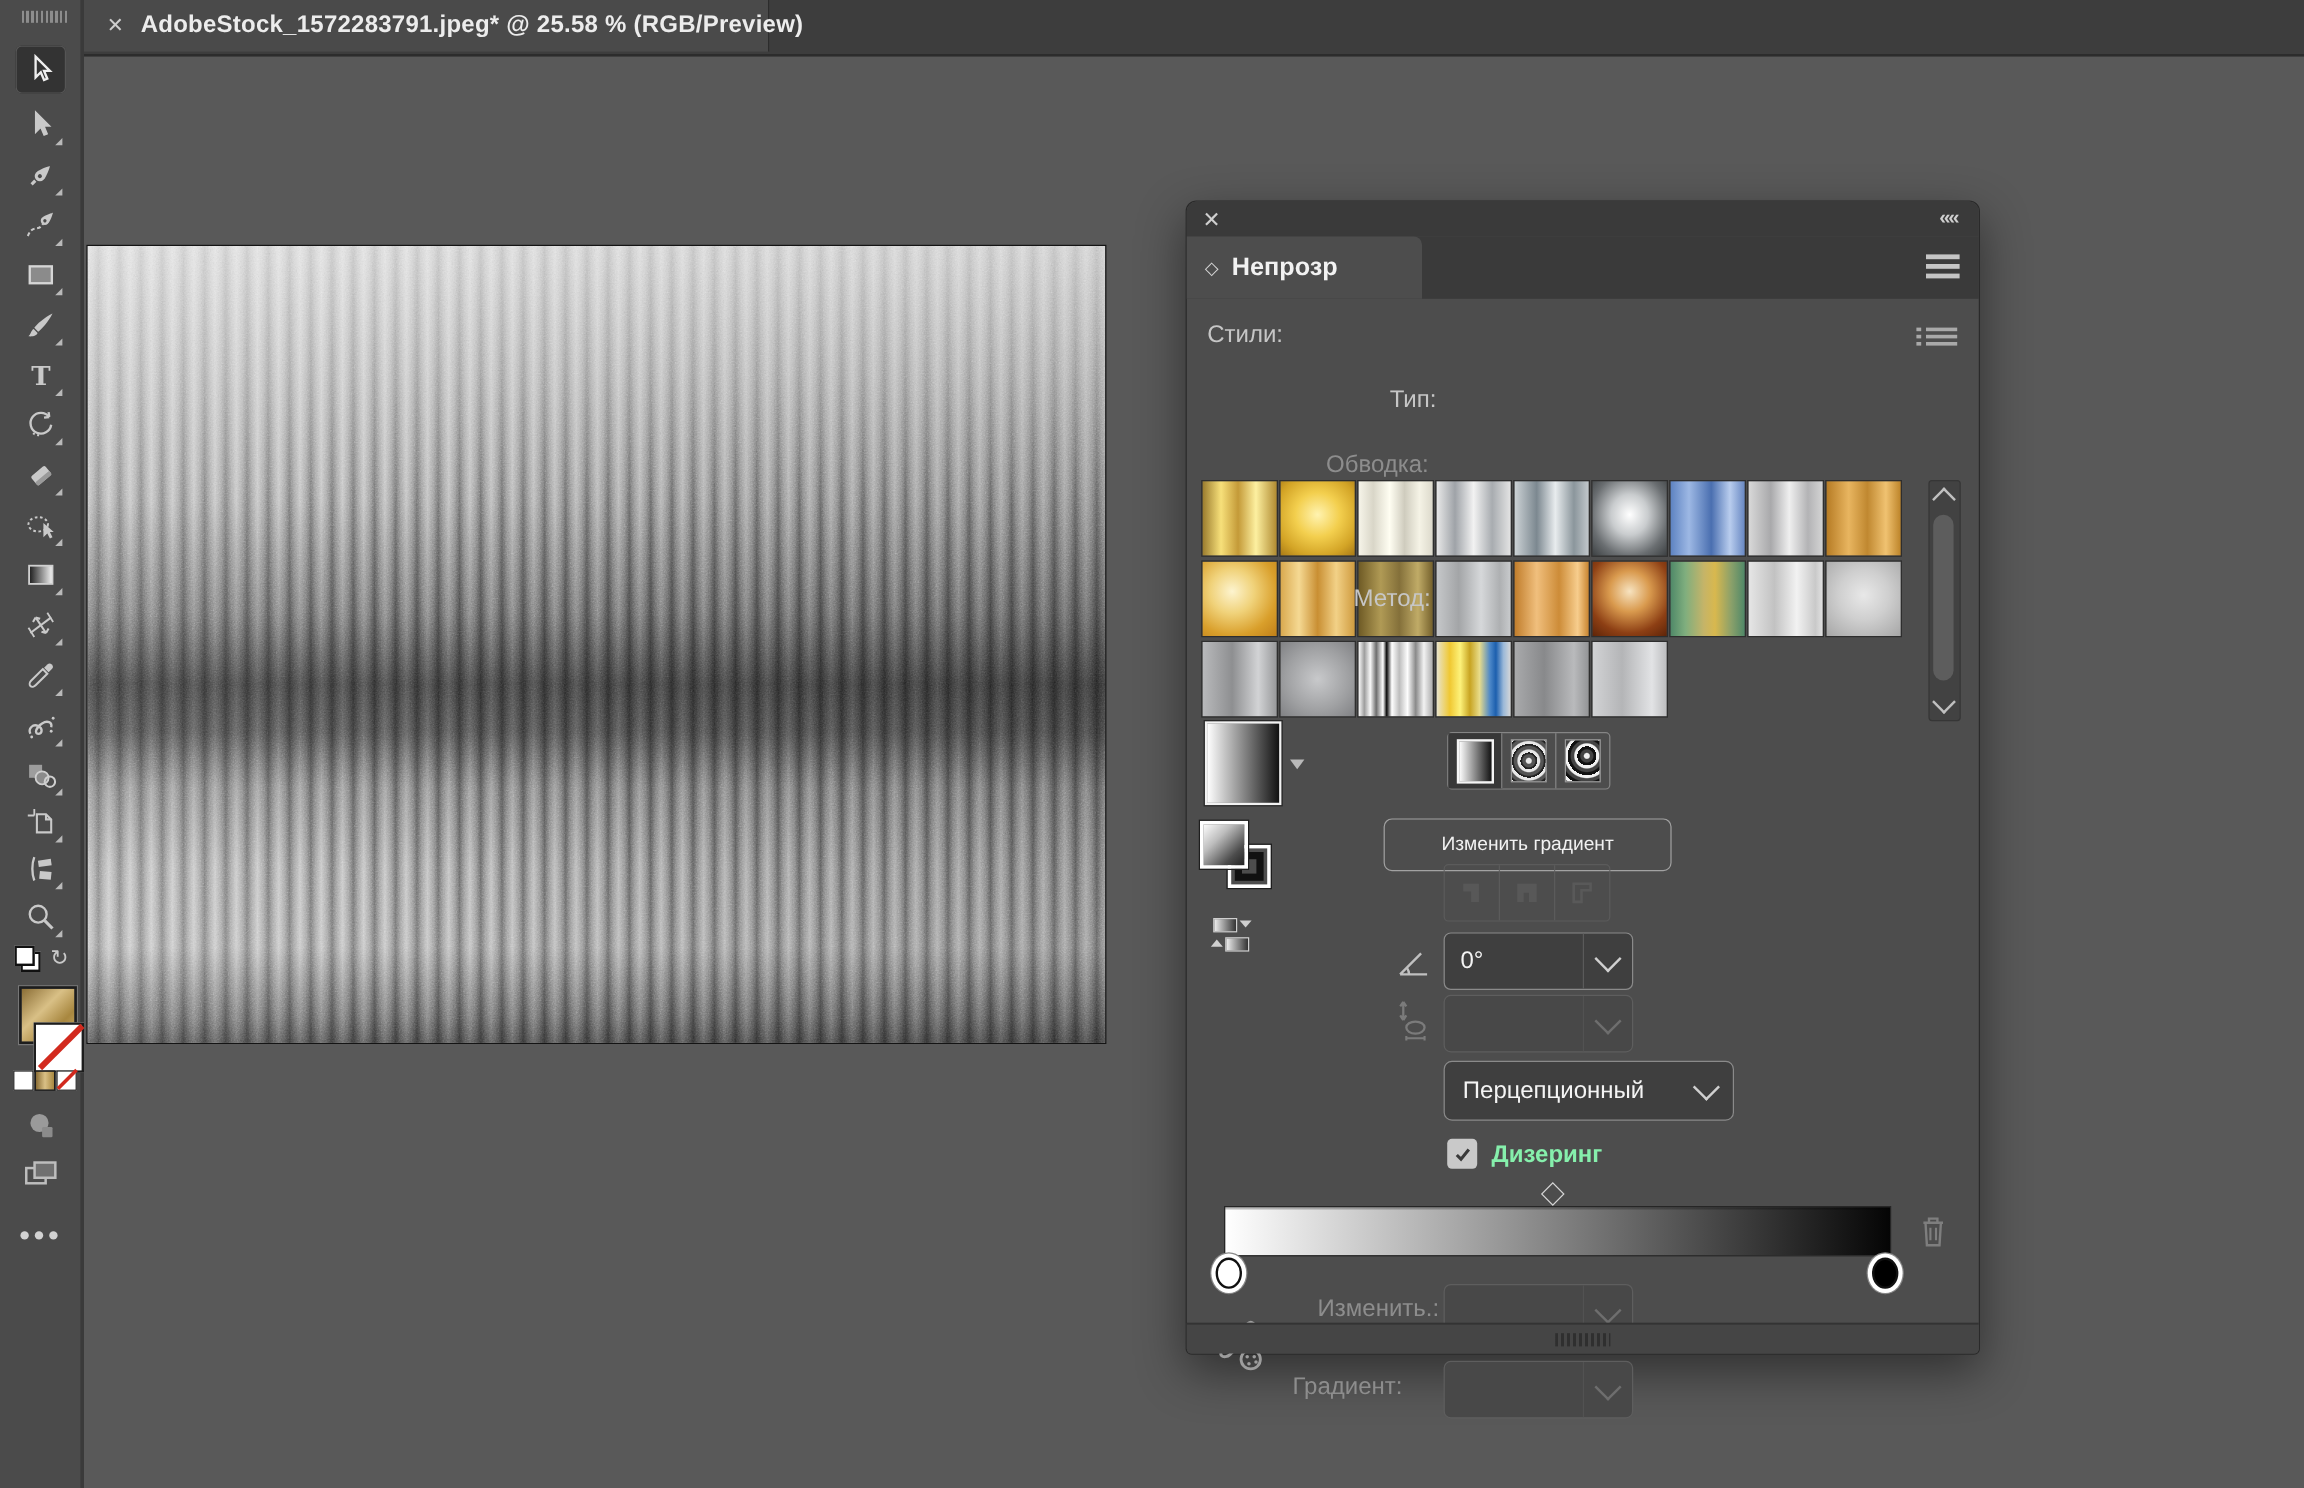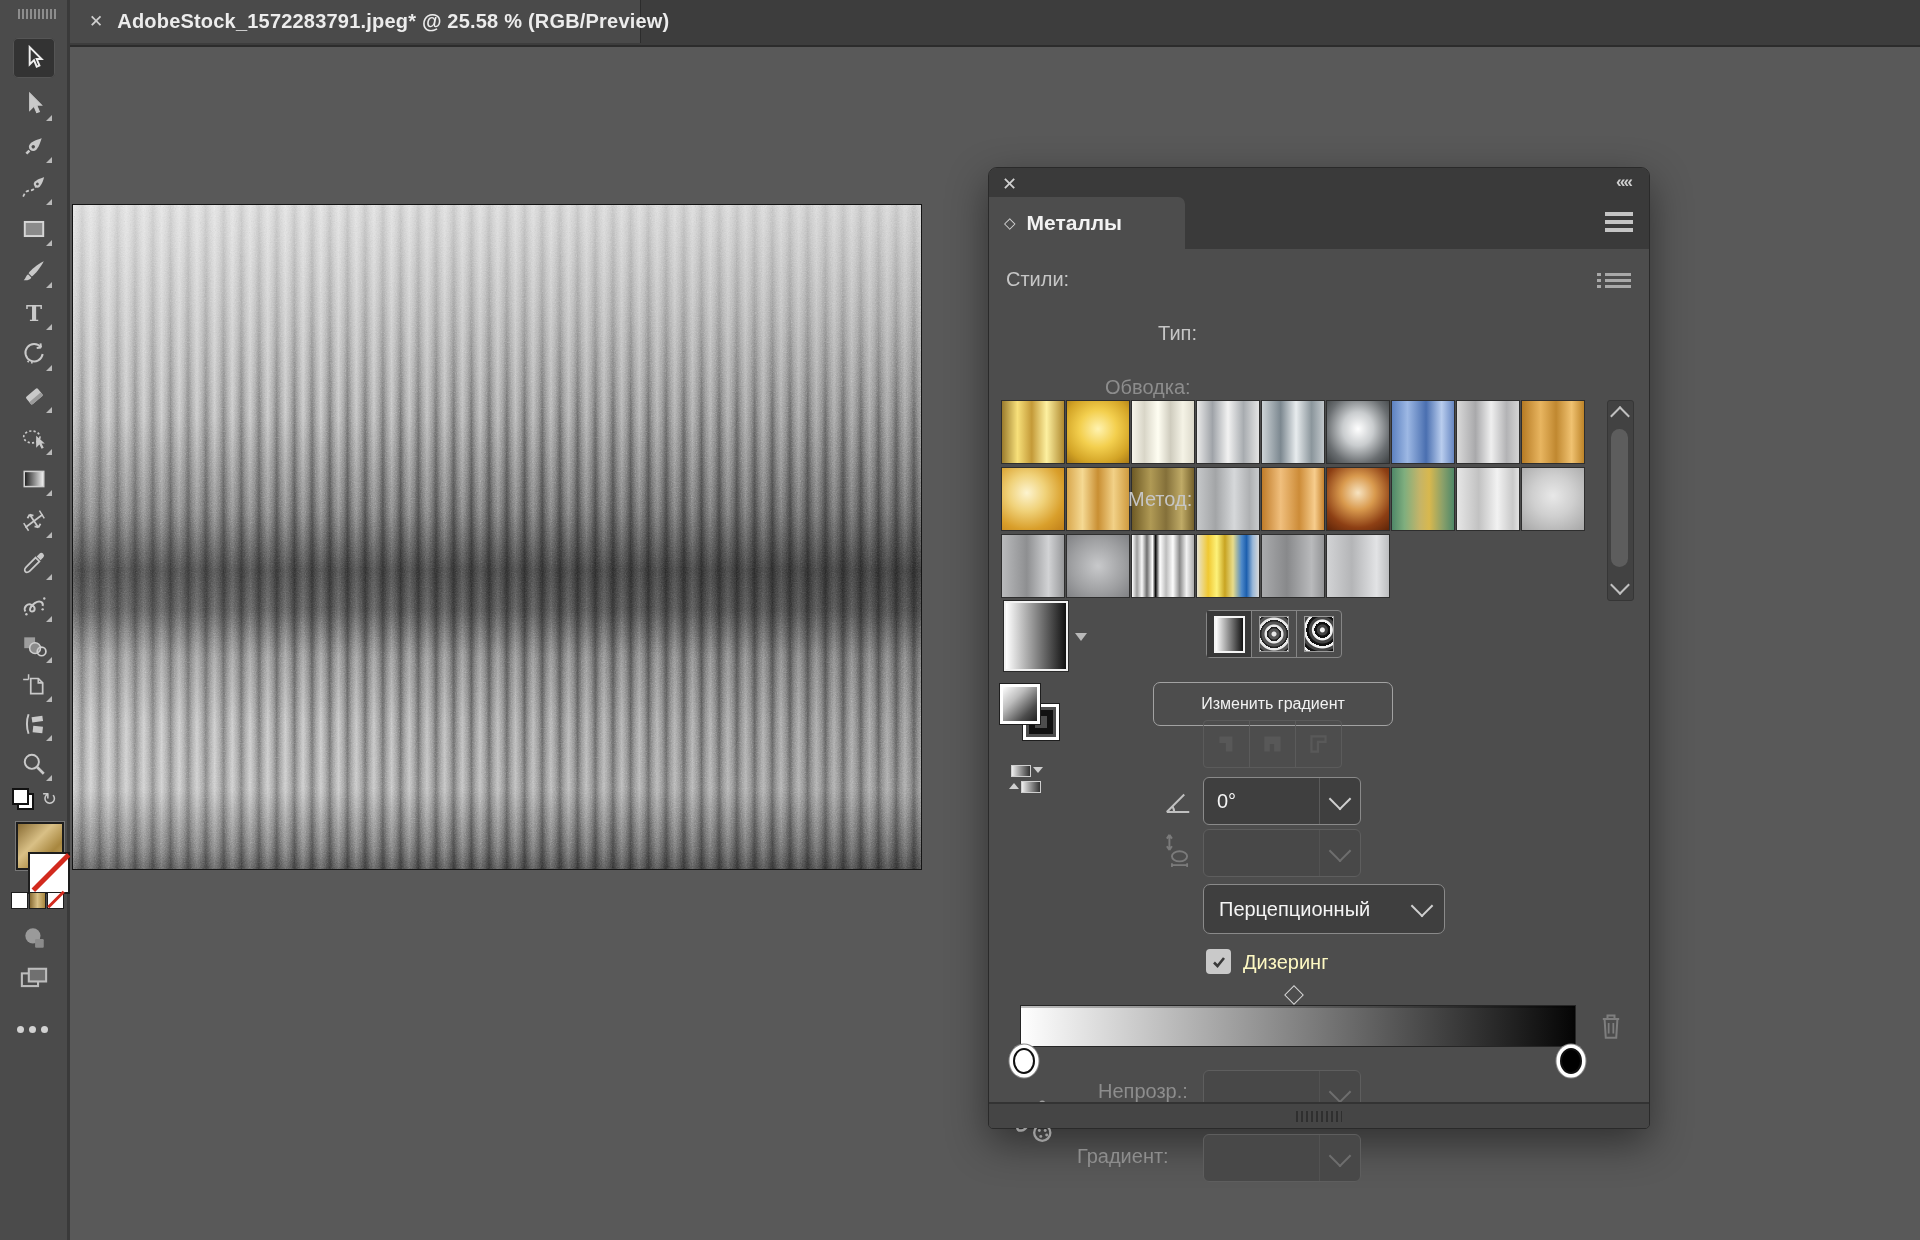--- a/index.html
+++ b/index.html
@@ -369,7 +369,7 @@
     <div class="panel-tabrow">
       <div class="panel-tab">
         <span class="dia">◇</span>
-        <span class="ttl">Металлы</span>
+        <span class="ttl">Непрозр</span>
       </div>
       <div class="panel-menu">
           <i></i>

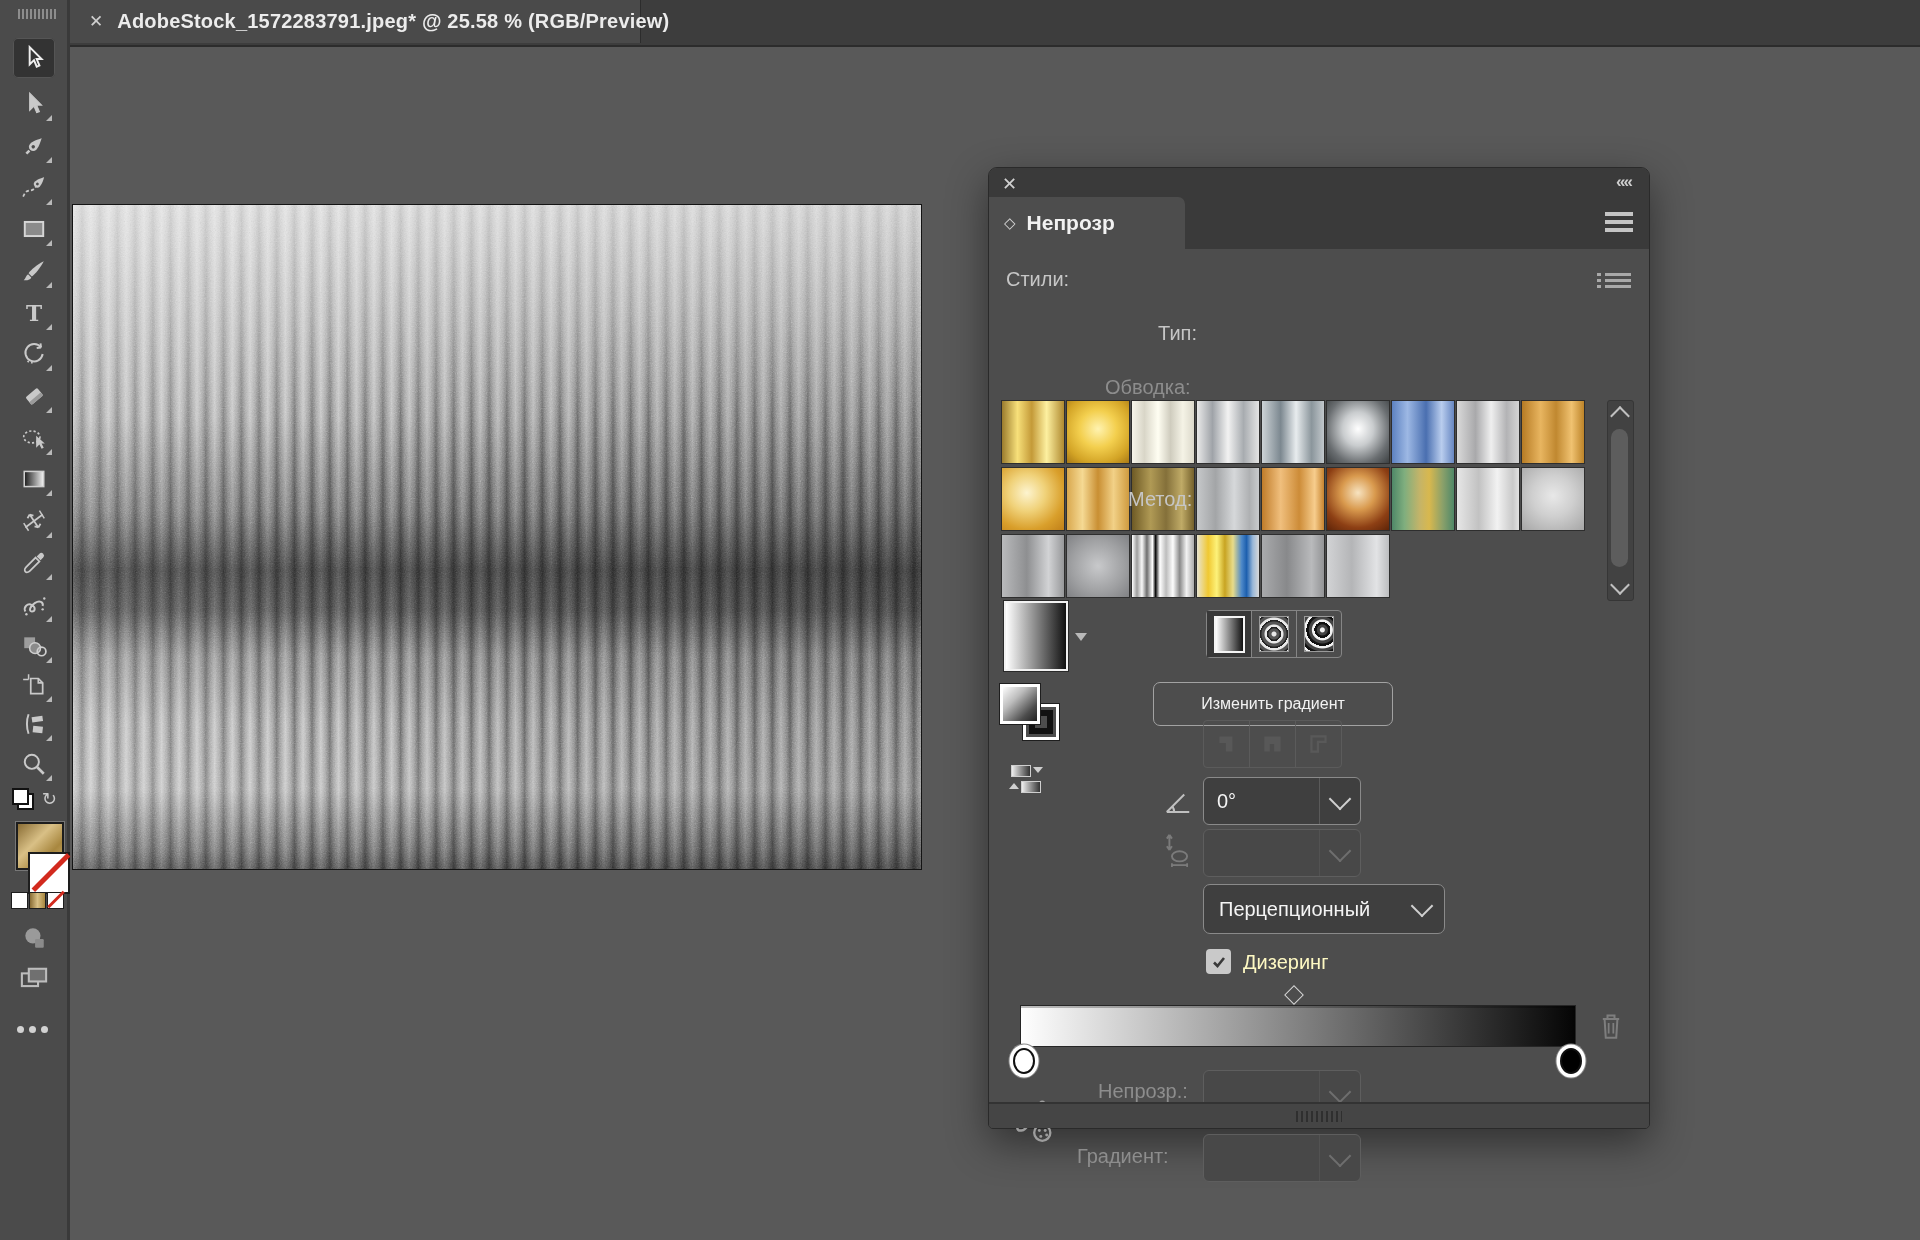--- a/index.html
+++ b/index.html
@@ -146,7 +146,7 @@
   .checkbox{position:absolute;left:217px;top:700px;width:25px;height:25px;background:#c9c9c9;border-radius:4px;
             display:flex;align-items:center;justify-content:center;cursor:pointer;}
   .checkbox svg{display:block;}
-  .check-label{position:absolute;left:254px;top:702px;color:#fef9c3;font-size:20px;}
+  .check-label{position:absolute;left:254px;top:702px;color:#86efac;font-size:20px;font-weight:bold;}
 
   .midpoint{position:absolute;left:298px;top:739px;width:12px;height:12px;border:1.5px solid #d6d6d6;
             transform:rotate(45deg);background:#4d4d4d;cursor:pointer;}

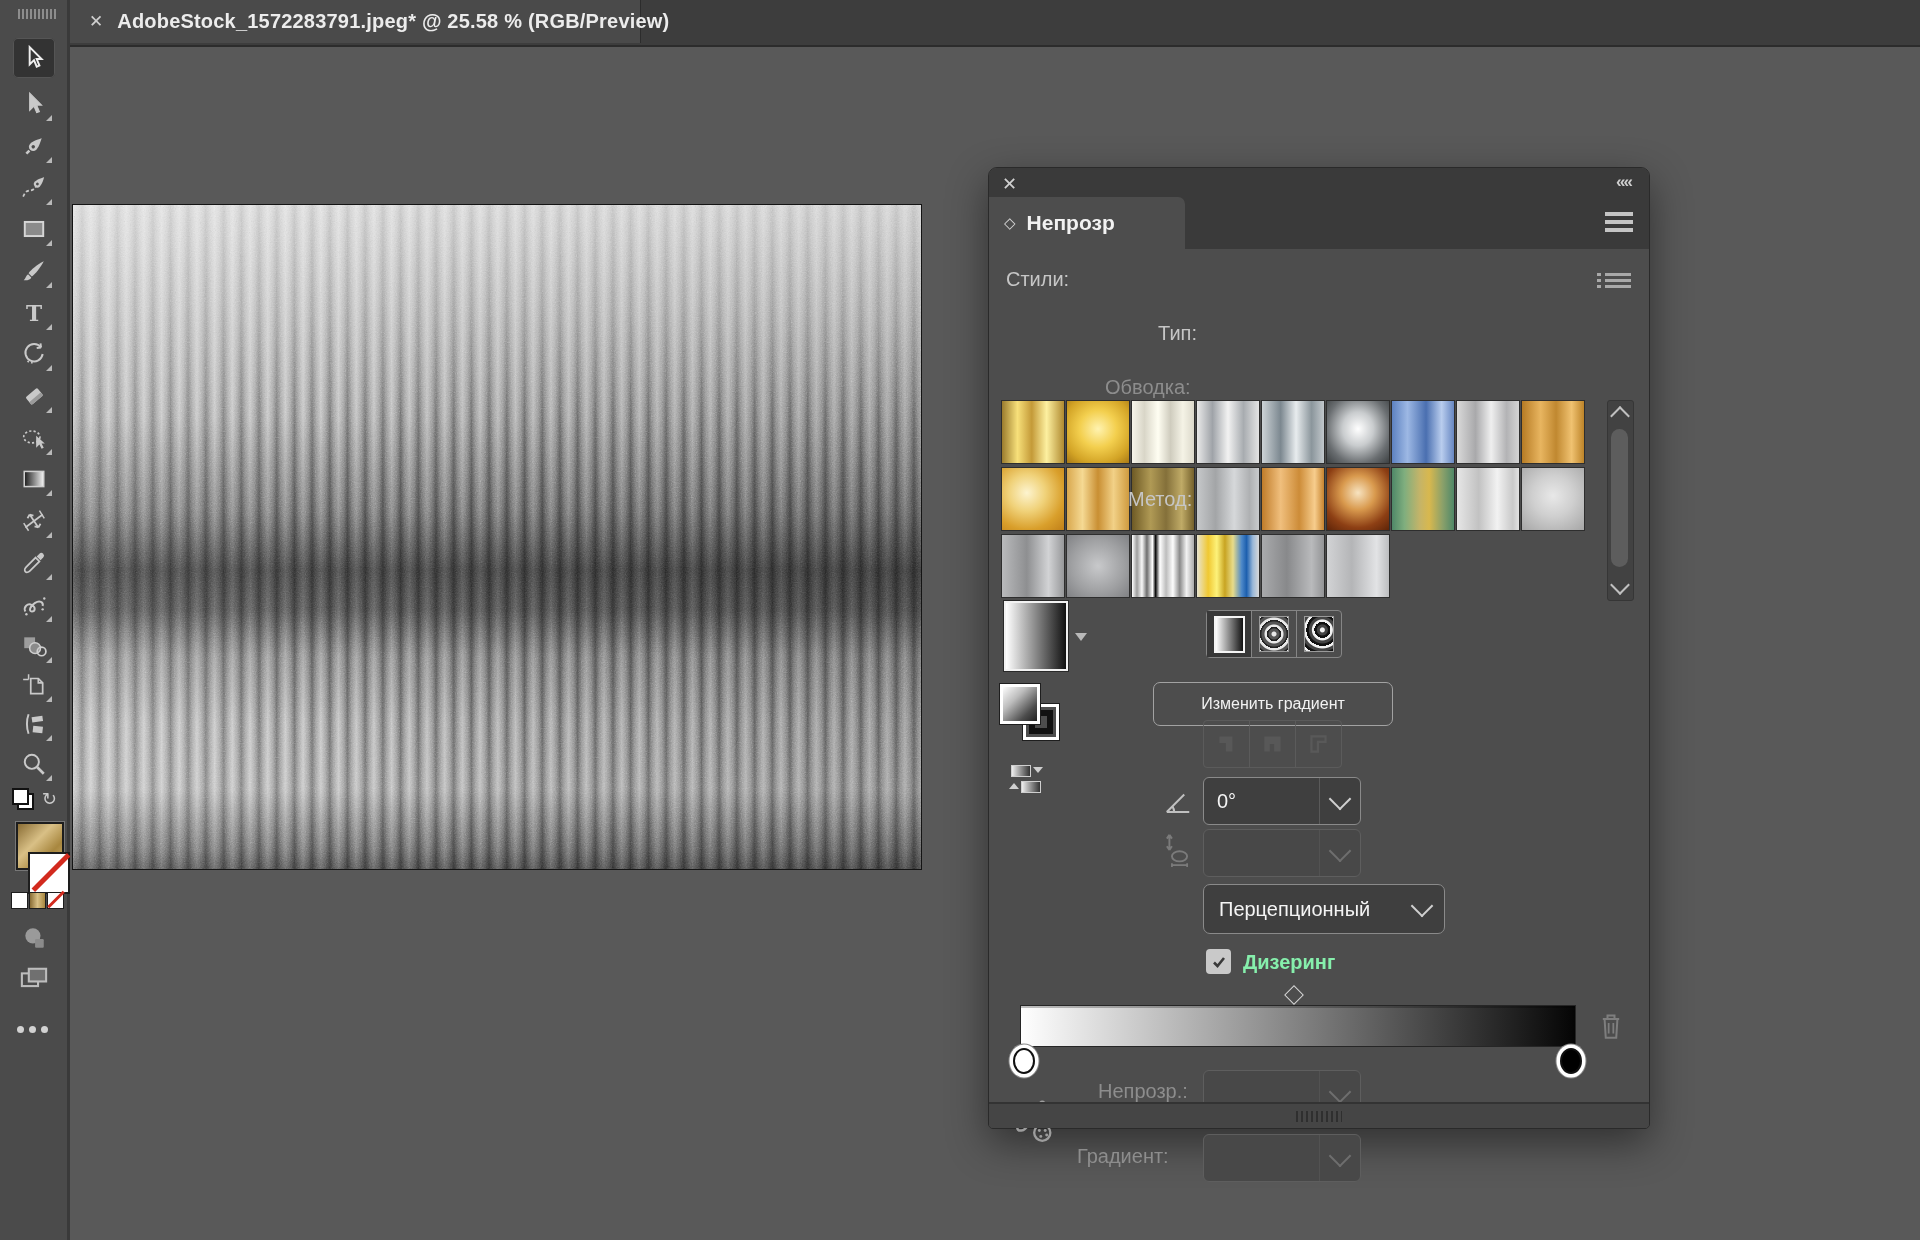--- a/index.html
+++ b/index.html
@@ -522,7 +522,7 @@
           <circle cx="21" cy="26.5" r="1" fill="#9d9d9d"></circle>
         </svg>
 
-      <span class="row-label dis op-label">Непрозр.:</span>
+      <span class="row-label dis op-label">Изменить.:</span>
       <div class="field op-field disabled">
         <span class="txt dis"></span>
         <span class="dd">

